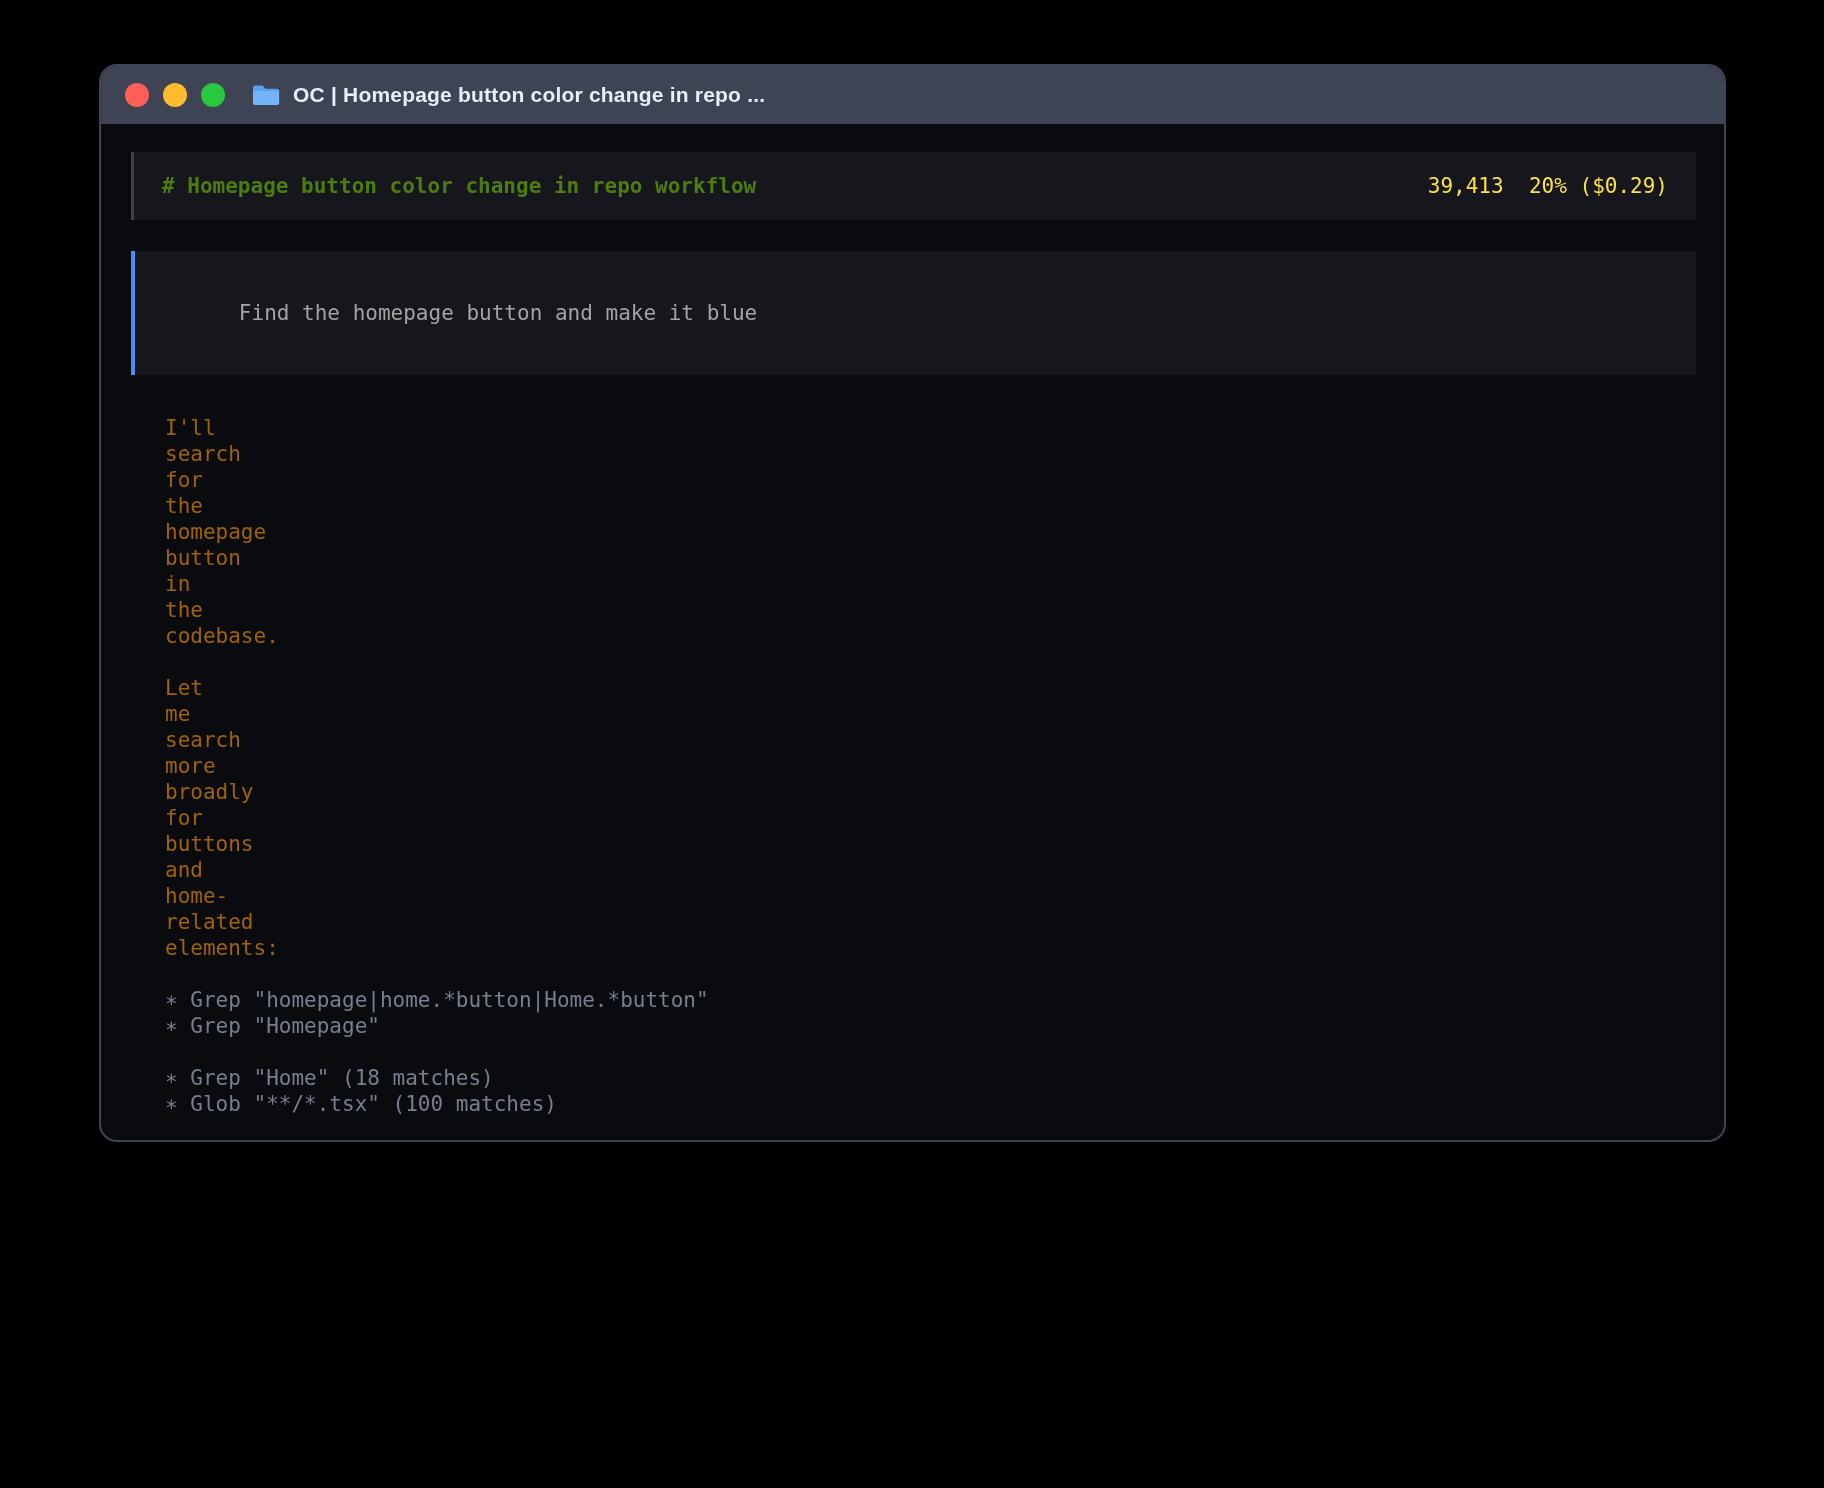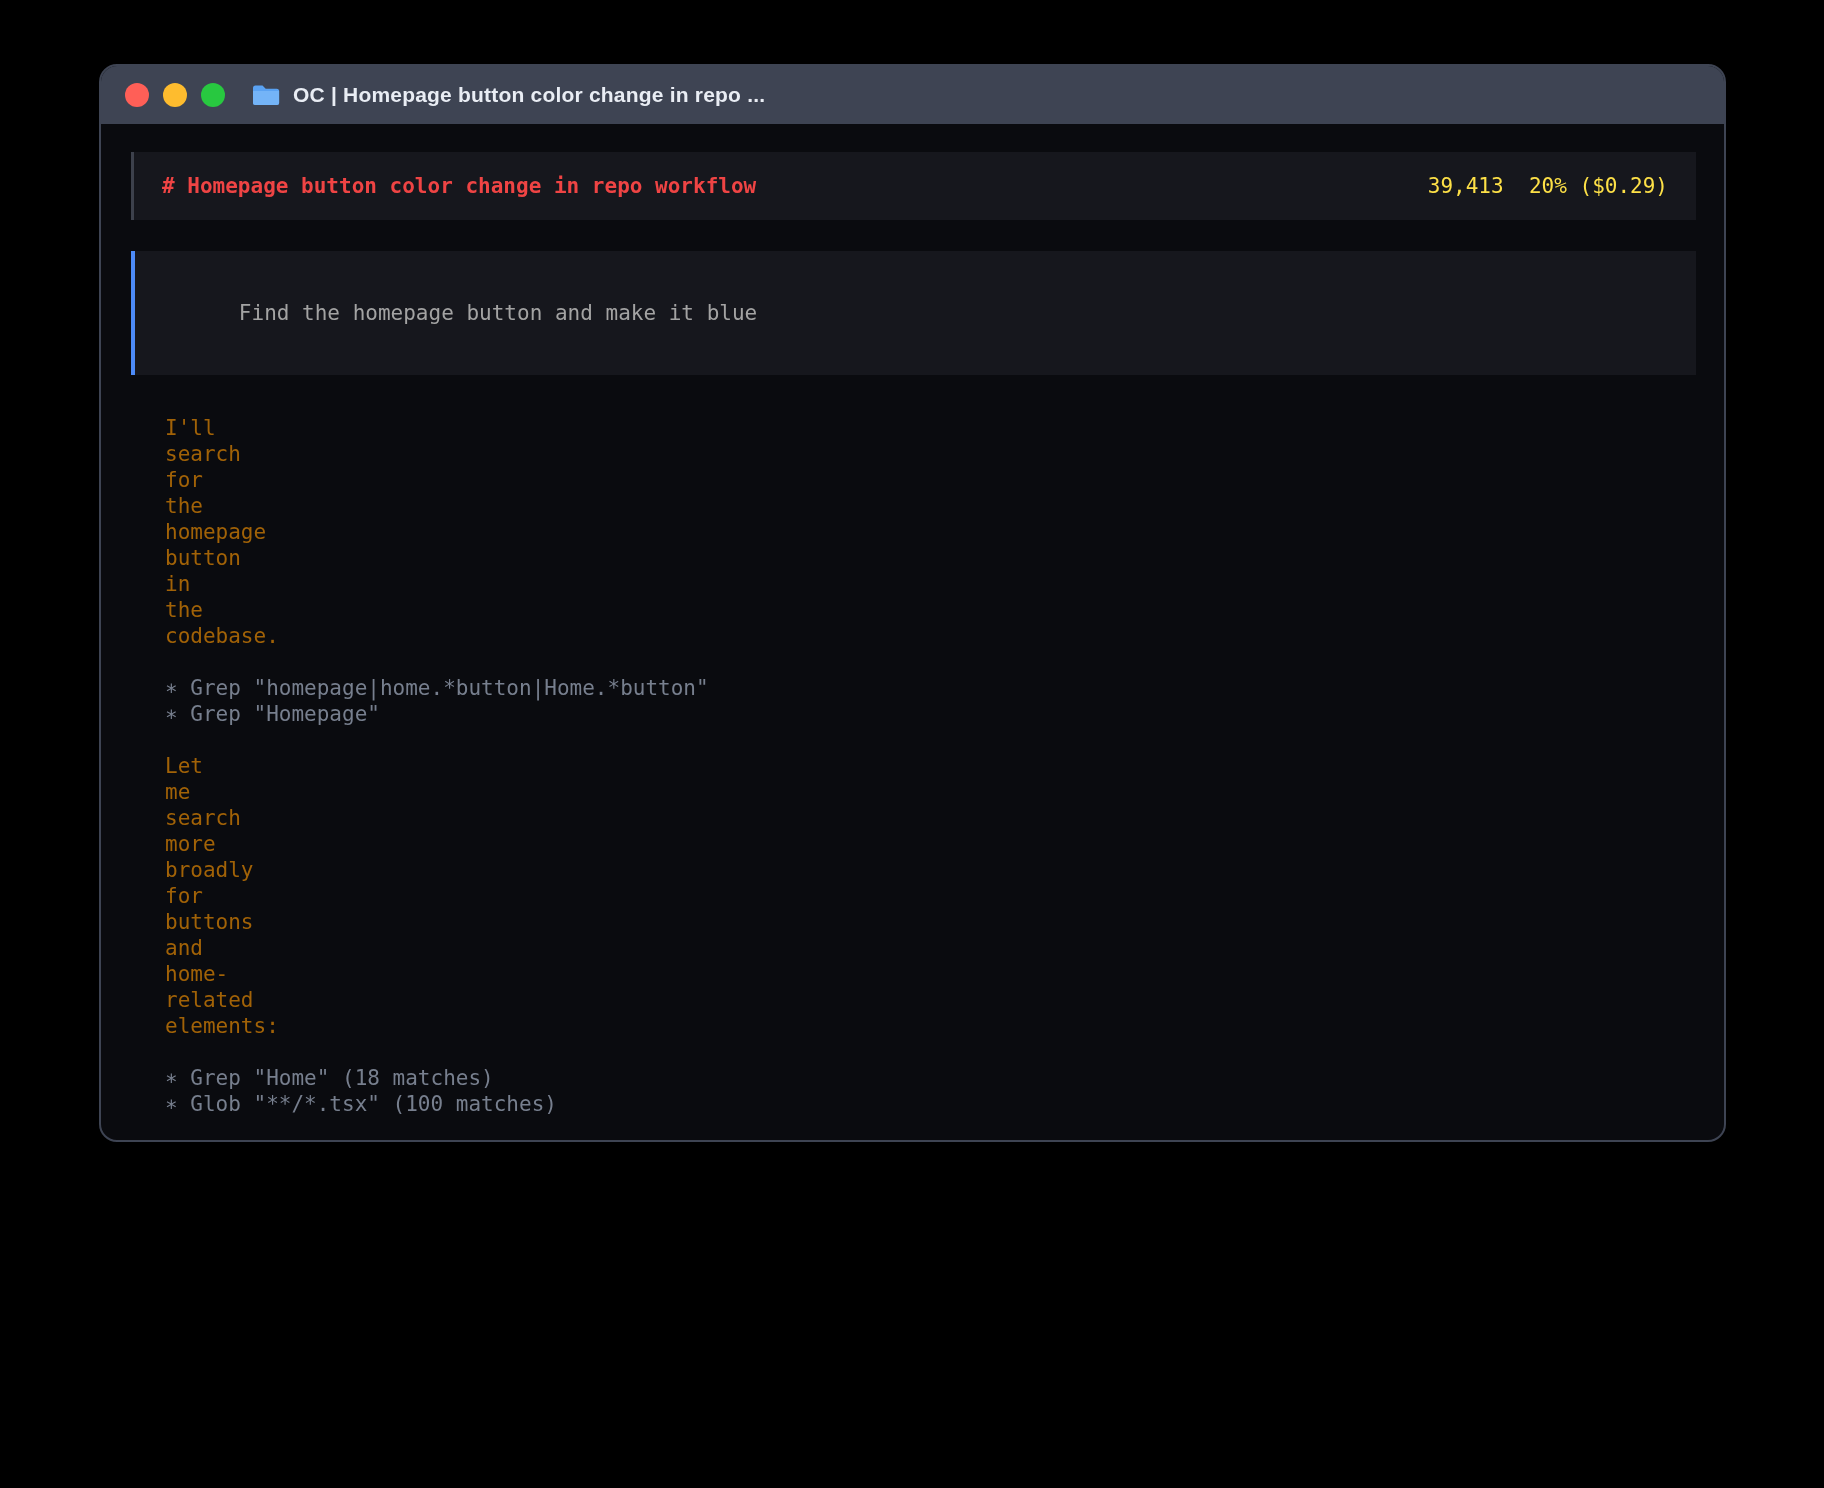--- a/index.html
+++ b/index.html
@@ -40,7 +40,7 @@
     display:flex;justify-content:space-between;align-items:center;
     padding:21px 28px;
   }
-  .header-title{color:#ef4444;font-weight:700;white-space:pre;}
+  .header-title{color:#4d7c0f;font-weight:700;white-space:pre;}
   .header-stats{color:#fde047;white-space:pre;}
   .user-block{
     border-left:4px solid #4d8bf8;margin-top:31px;

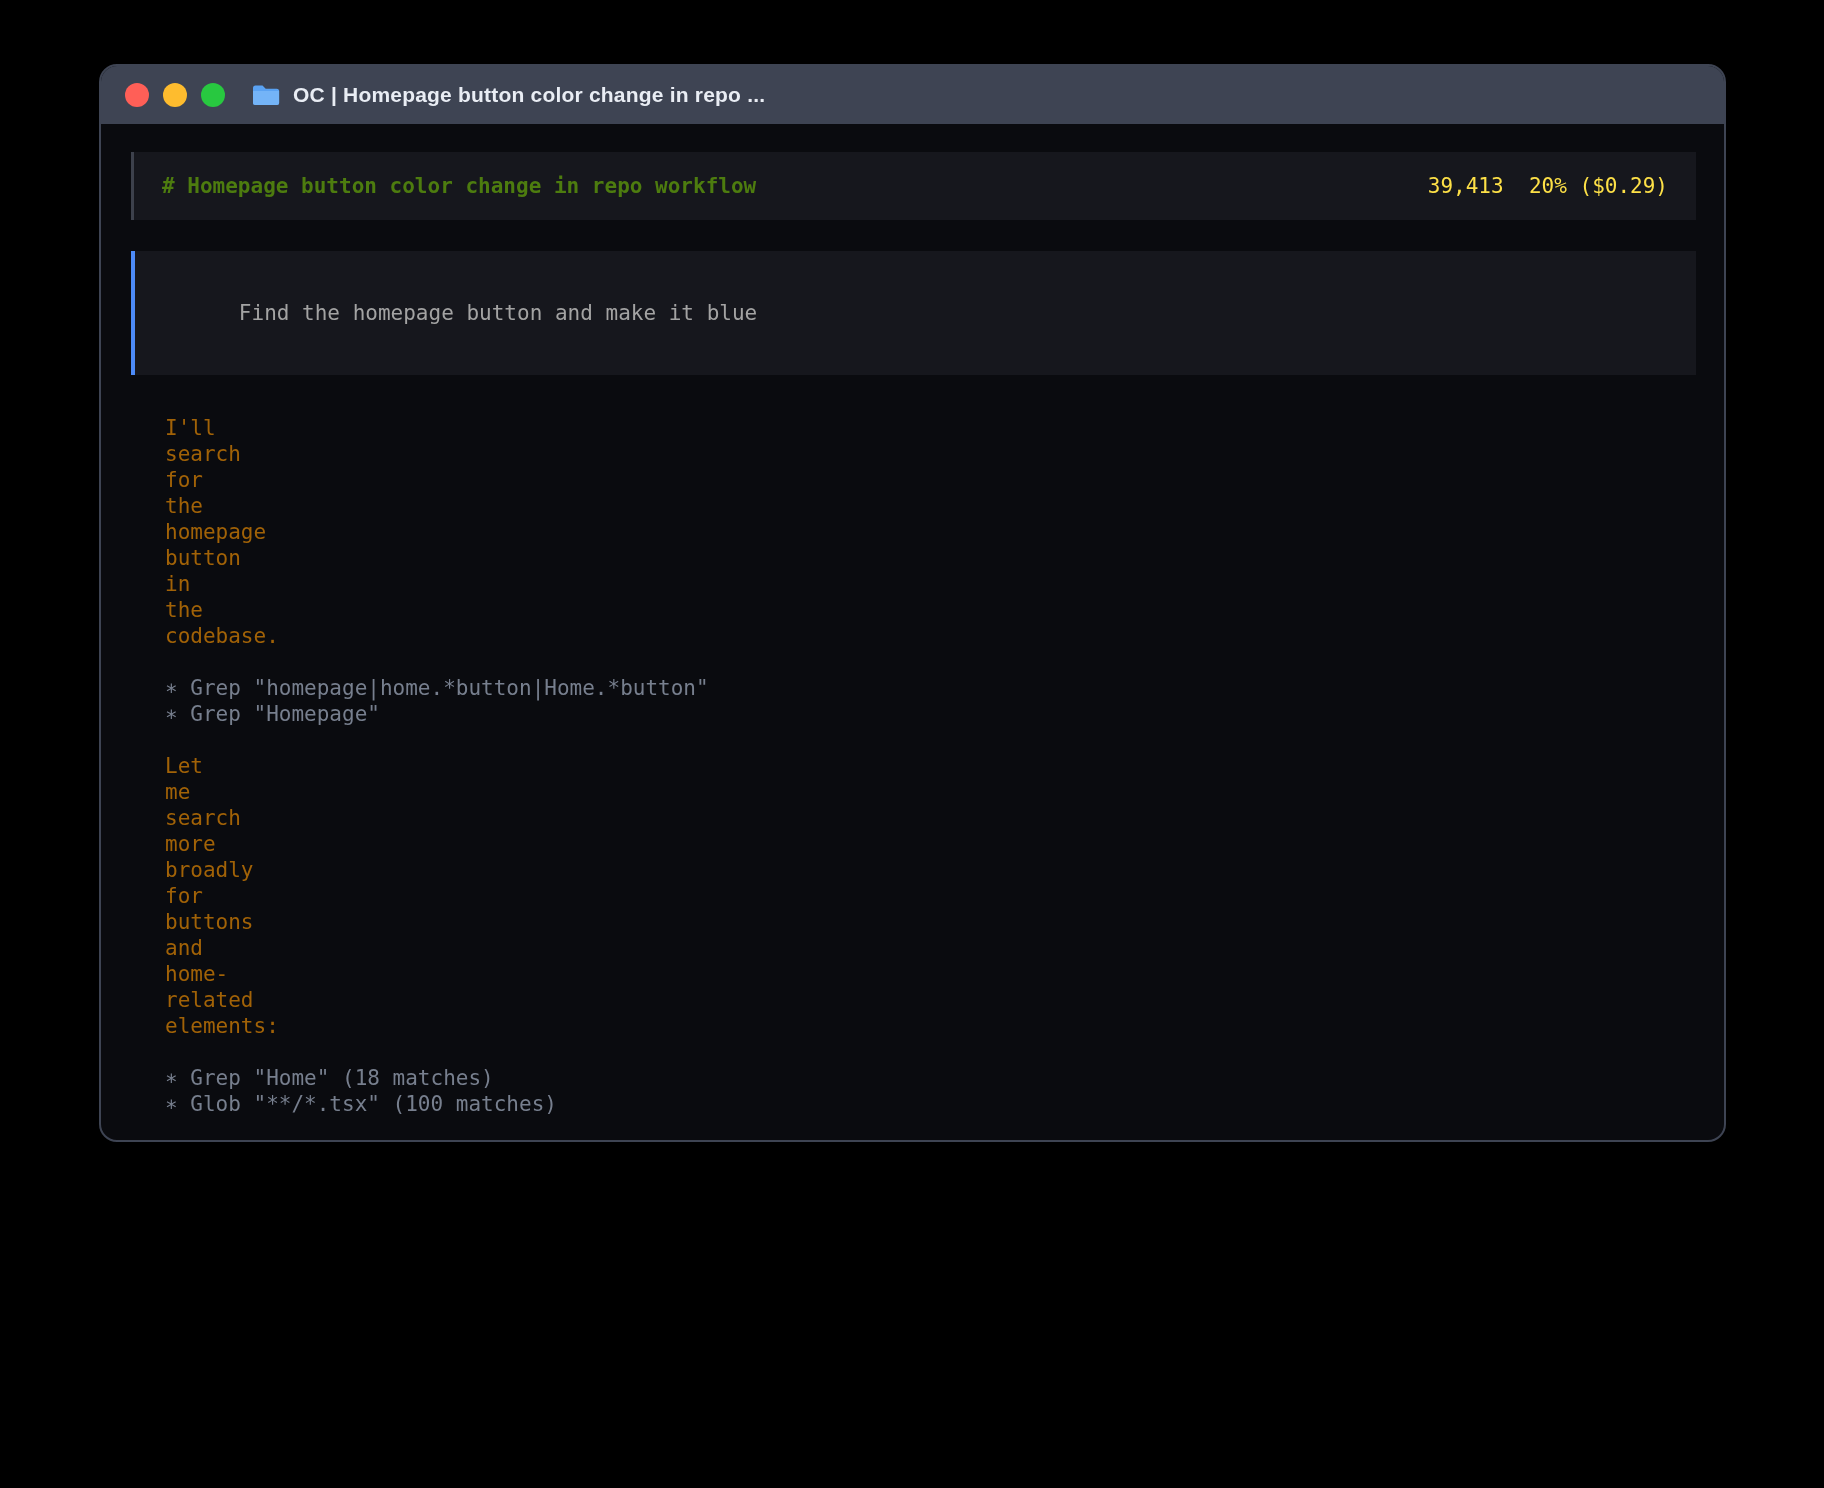--- a/index.html
+++ b/index.html
@@ -90,12 +90,12 @@
       </div>
 
       <div class="group">
-        <div class="tool">∗ Grep "homepage|home.*button|Home.*button"</div>
-        <div class="tool">∗ Grep "Homepage"</div>
+        <div class="light">Let me search more broadly for buttons and home-related elements:</div>
       </div>
 
       <div class="group">
-        <div class="light">Let me search more broadly for buttons and home-related elements:</div>
+        <div class="tool">∗ Grep "homepage|home.*button|Home.*button"</div>
+        <div class="tool">∗ Grep "Homepage"</div>
       </div>
 
       <div class="group">

